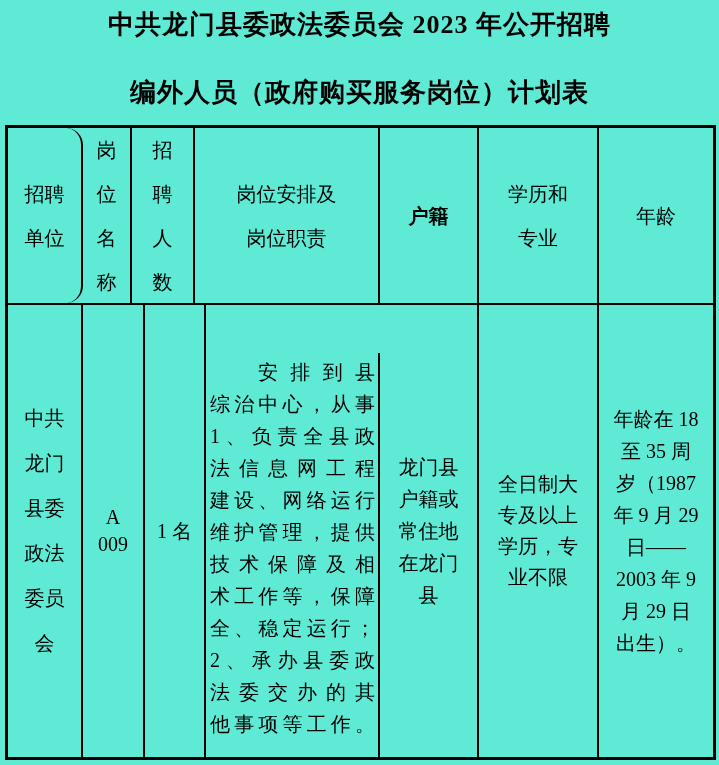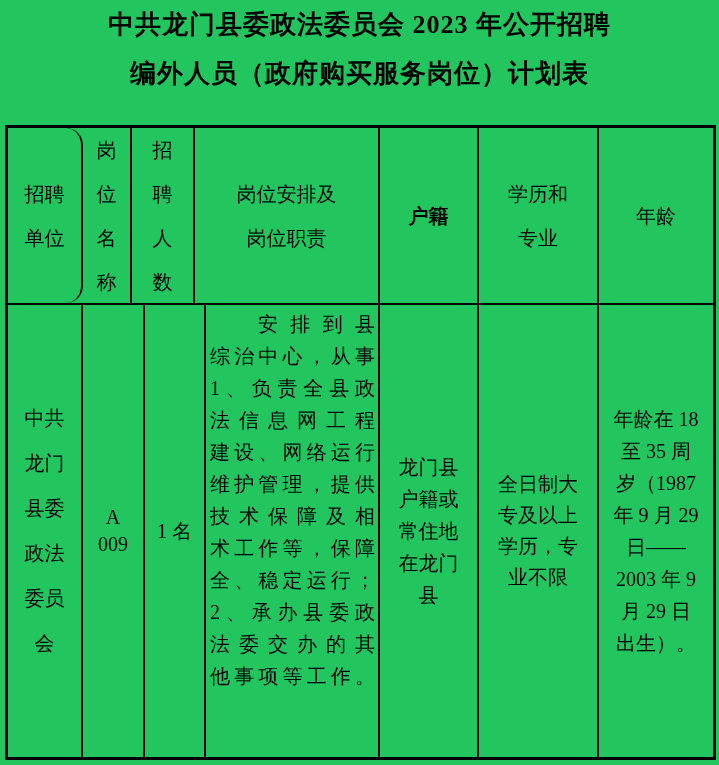--- a/index.html
+++ b/index.html
@@ -13,7 +13,7 @@
     position: relative;
     width: 719px;
     height: 765px;
-    background: #22c55e;
+    background: #5eead4;
     overflow: hidden;
   }
   .title {

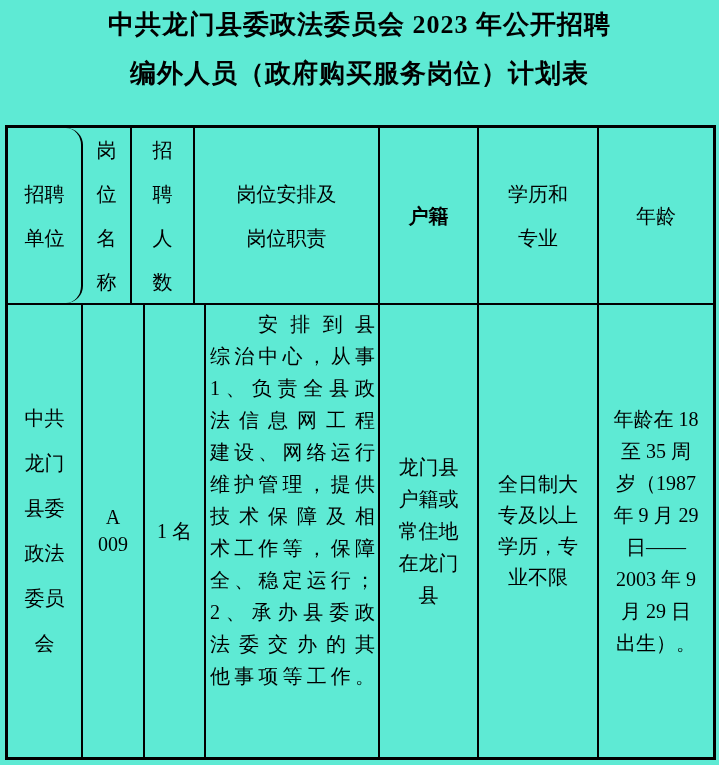--- a/index.html
+++ b/index.html
@@ -27,7 +27,7 @@
     white-space: nowrap;
   }
   .title1 { top: 7px; }
-  .title2 { top: 56px; }
+  .title2 { top: 75px; }
 
   .tbl {
     position: absolute;

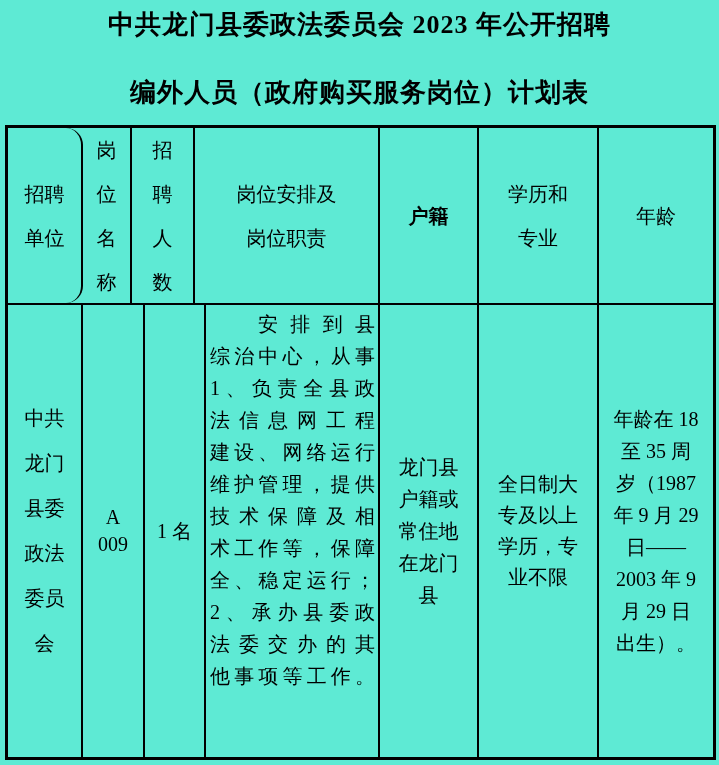--- a/index.html
+++ b/index.html
@@ -73,7 +73,7 @@
   .c1b { flex: 0 0 75px; line-height: 45px; }
   .c2b { flex: 0 0 62px; line-height: 27px; }
   .c3b { flex: 0 0 61px; line-height: 32px; }
-  .c4b { flex: 0 0 174px; }
+  .c4b { flex: 0 0 174px; margin-top: 48px; }
   .c5b { flex: 0 0 99px; line-height: 32px; }
   .c6b { flex: 0 0 120px; line-height: 31px; }
   .c7b { flex: 0 0 114px; line-height: 32px; }

